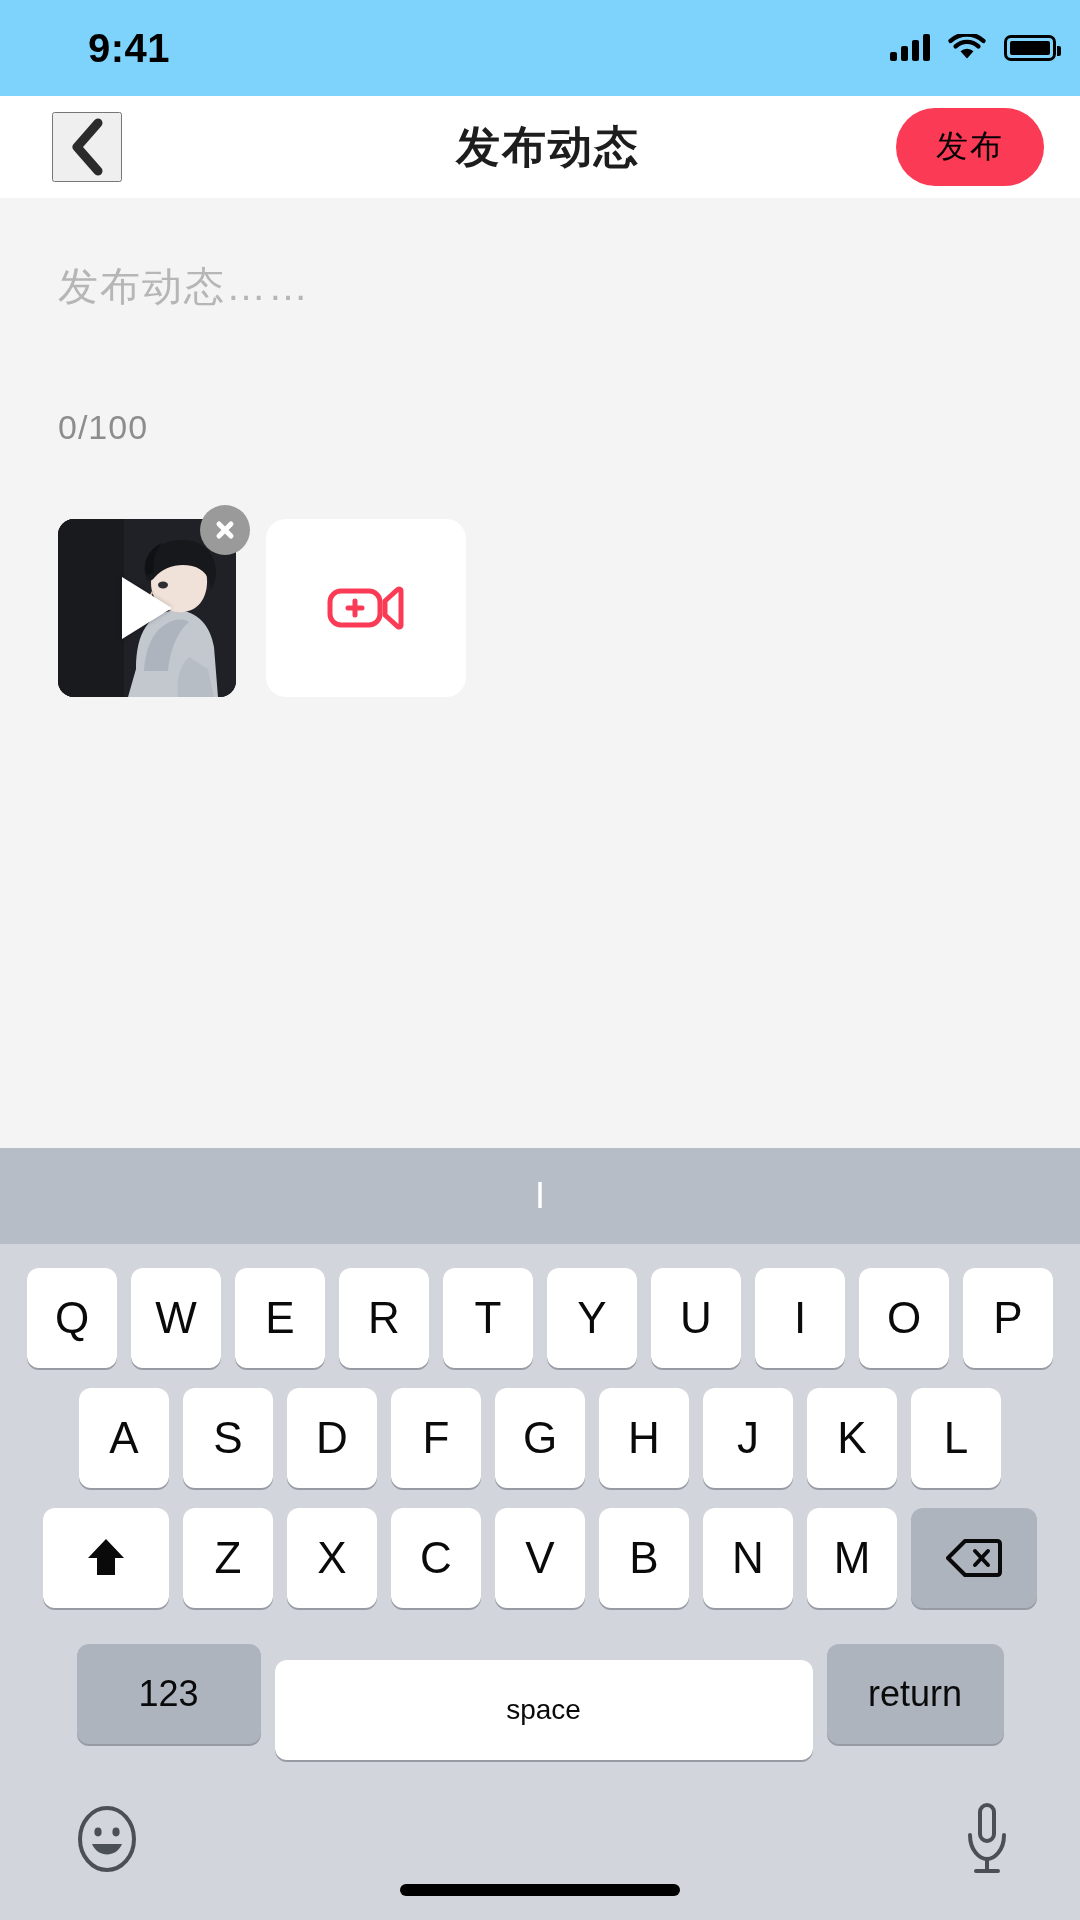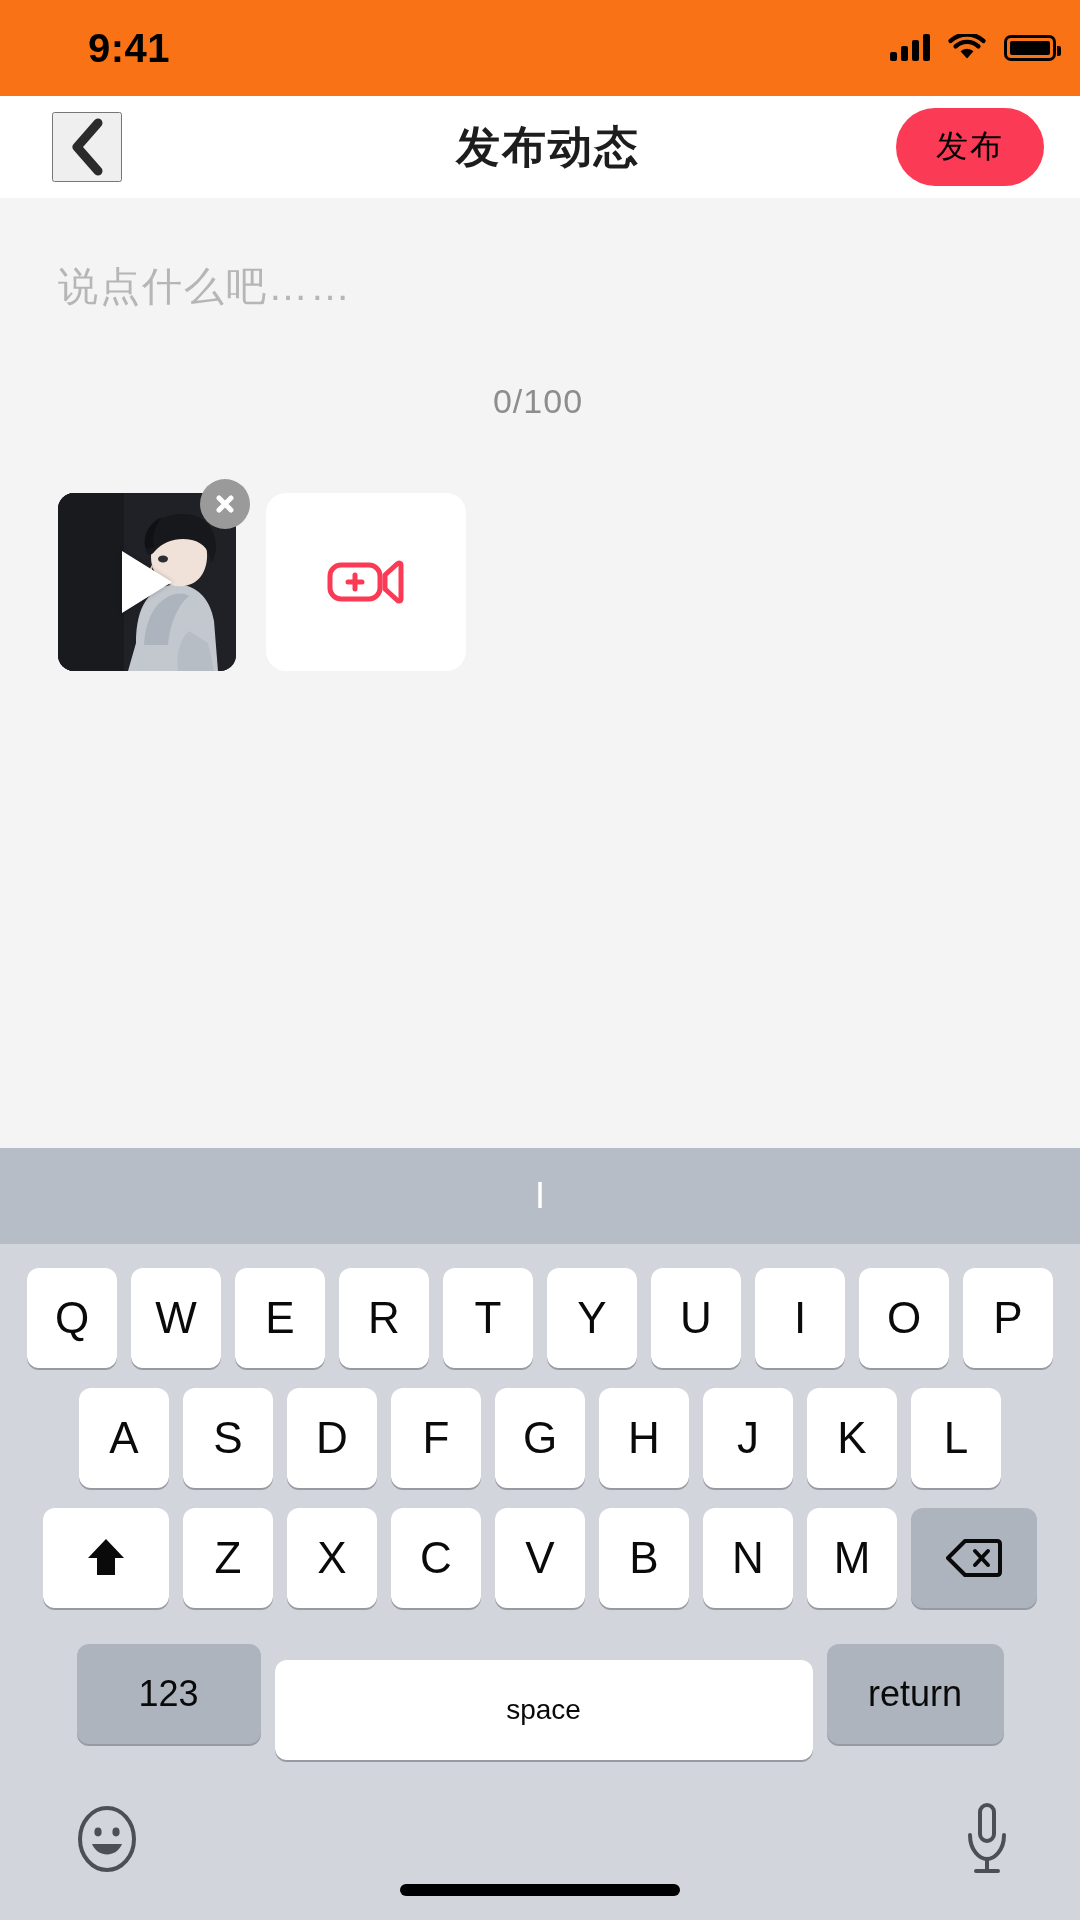--- a/index.html
+++ b/index.html
@@ -13,7 +13,7 @@
 
   
   .statusbar {
-    height:96px; background:#f97316; flex:0 0 96px;
+    height:96px; background:#7dd3fc; flex:0 0 96px;
     display:flex; align-items:center; justify-content:space-between;
     padding:0 24px 0 88px;
     gap:9px;

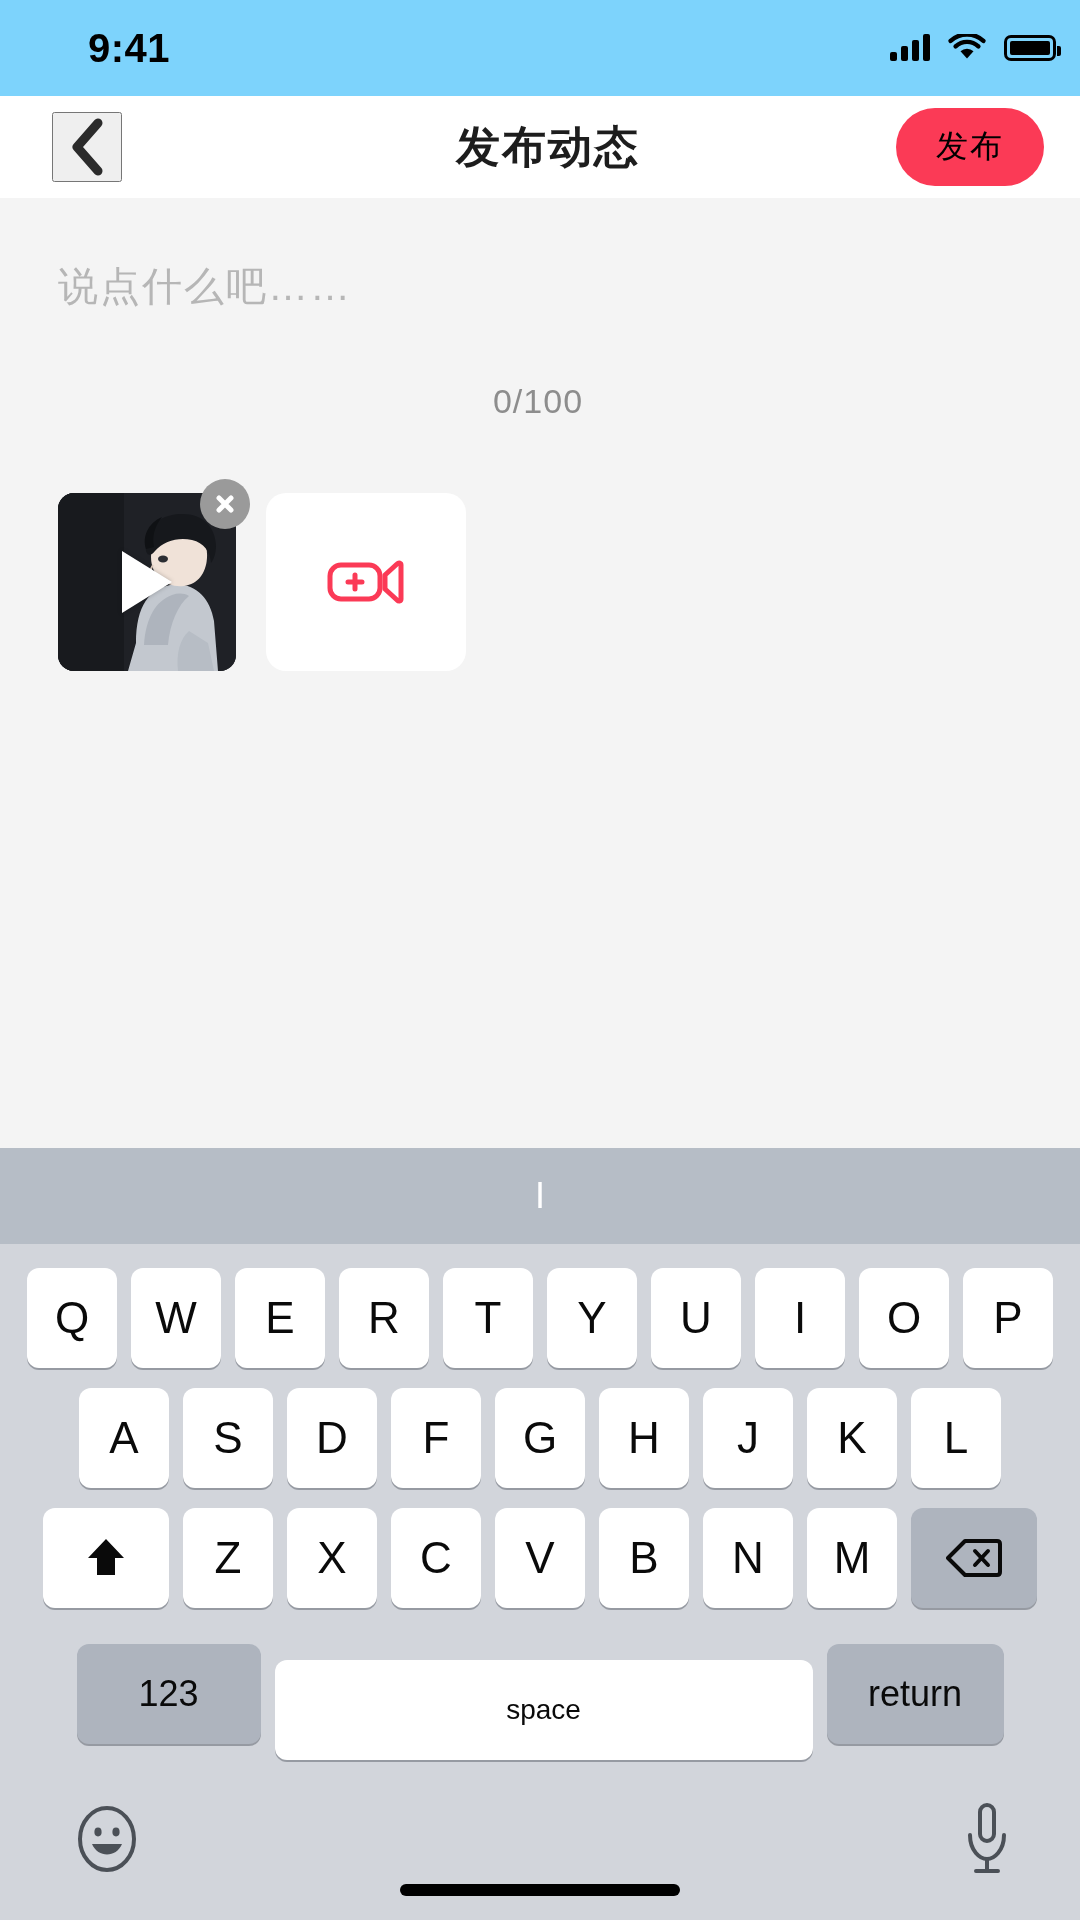--- a/index.html
+++ b/index.html
@@ -149,7 +149,7 @@
   </div>
 
   <div class="composer">
-    <div class="placeholder">说点什么吧……</div>
+    <div class="placeholder">发布动态……</div>
 
     <div class="counter-row">
       <span class="counter">0/100</span>

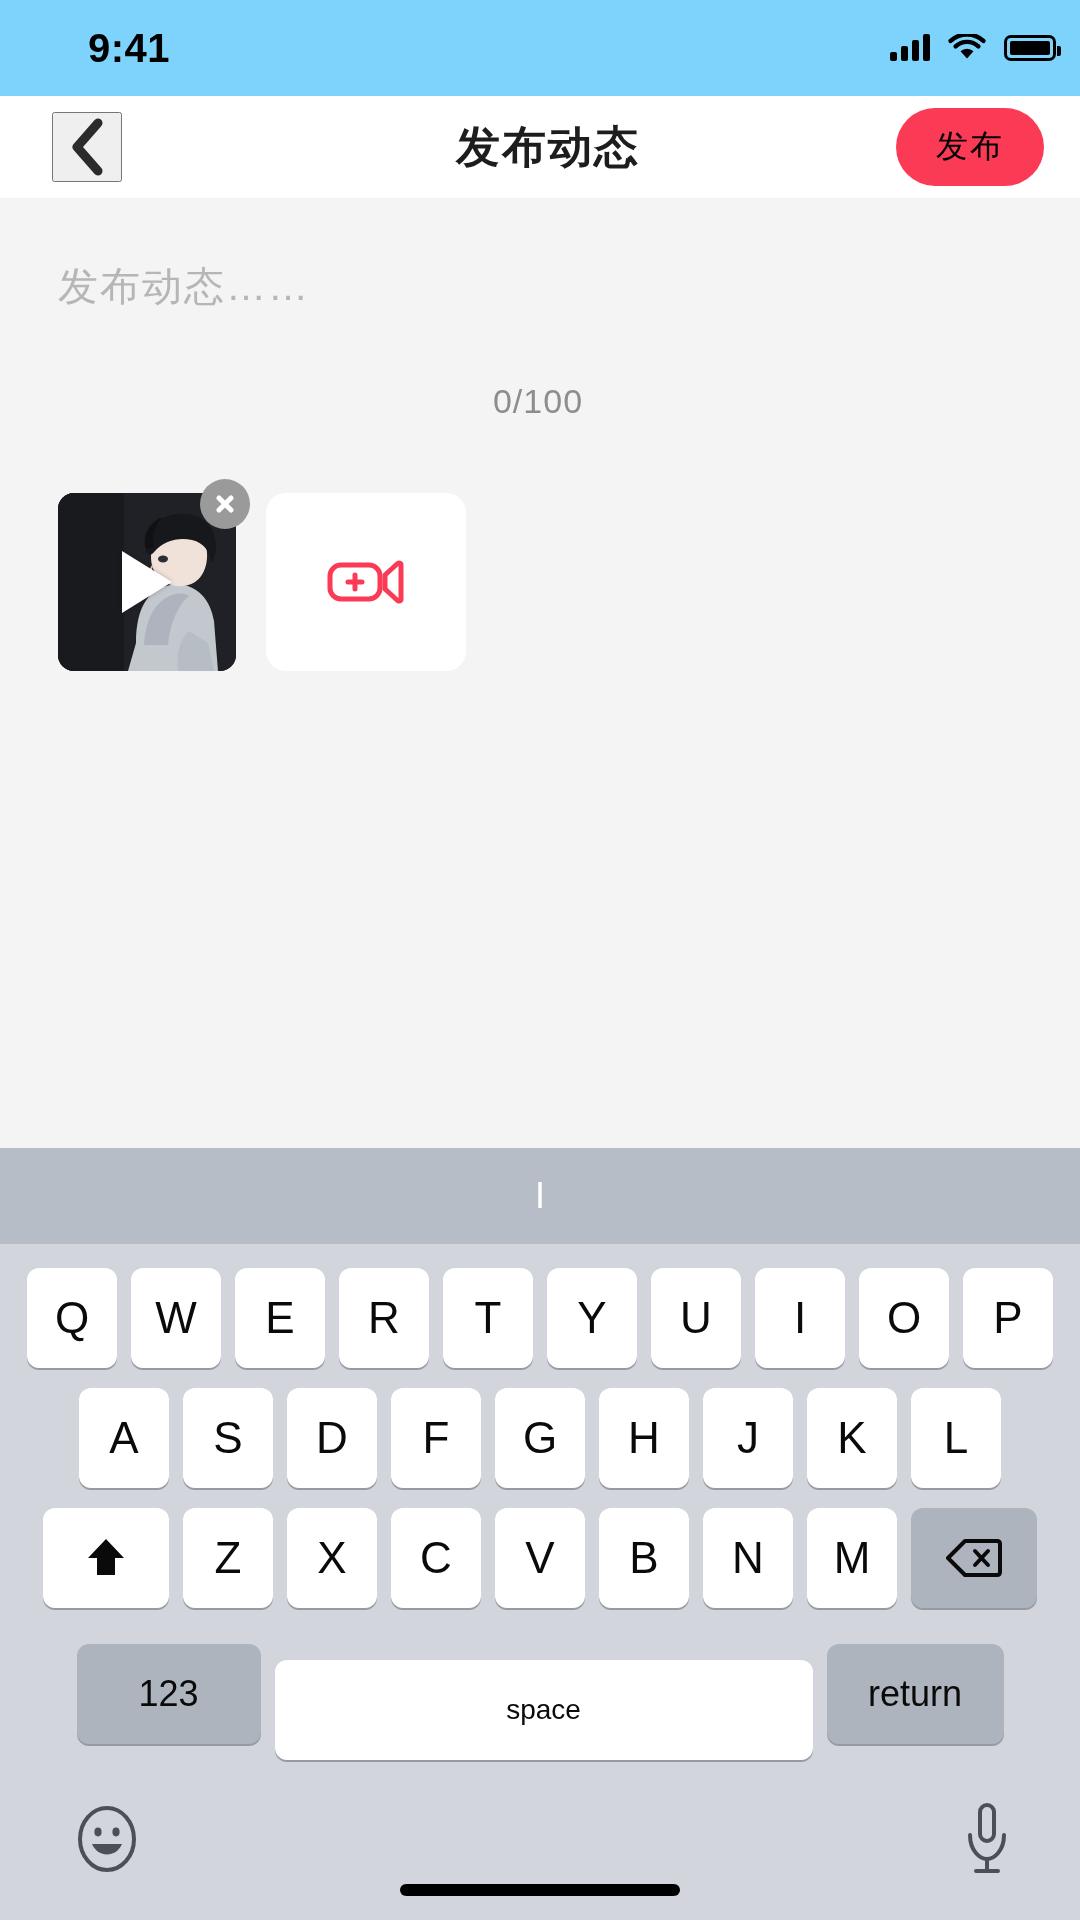--- a/index.html
+++ b/index.html
@@ -51,7 +51,7 @@
   
   .composer { flex:1 1 auto; background:#f4f4f4; padding:62px 58px 0 58px; display:flex; flex-direction:column; min-height:0; }
   .placeholder { font-size:40px; color:#b6b6b6; letter-spacing:2px; line-height:1.3; }
-  .counter-row { display:flex; justify-content:center; margin-top:70px; padding-right:4px; }
+  .counter-row { display:flex; justify-content:flex-start; margin-top:96px; padding-right:4px; }
   .counter { font-size:34px; color:#8d8d8d; letter-spacing:1px; }
 
   

